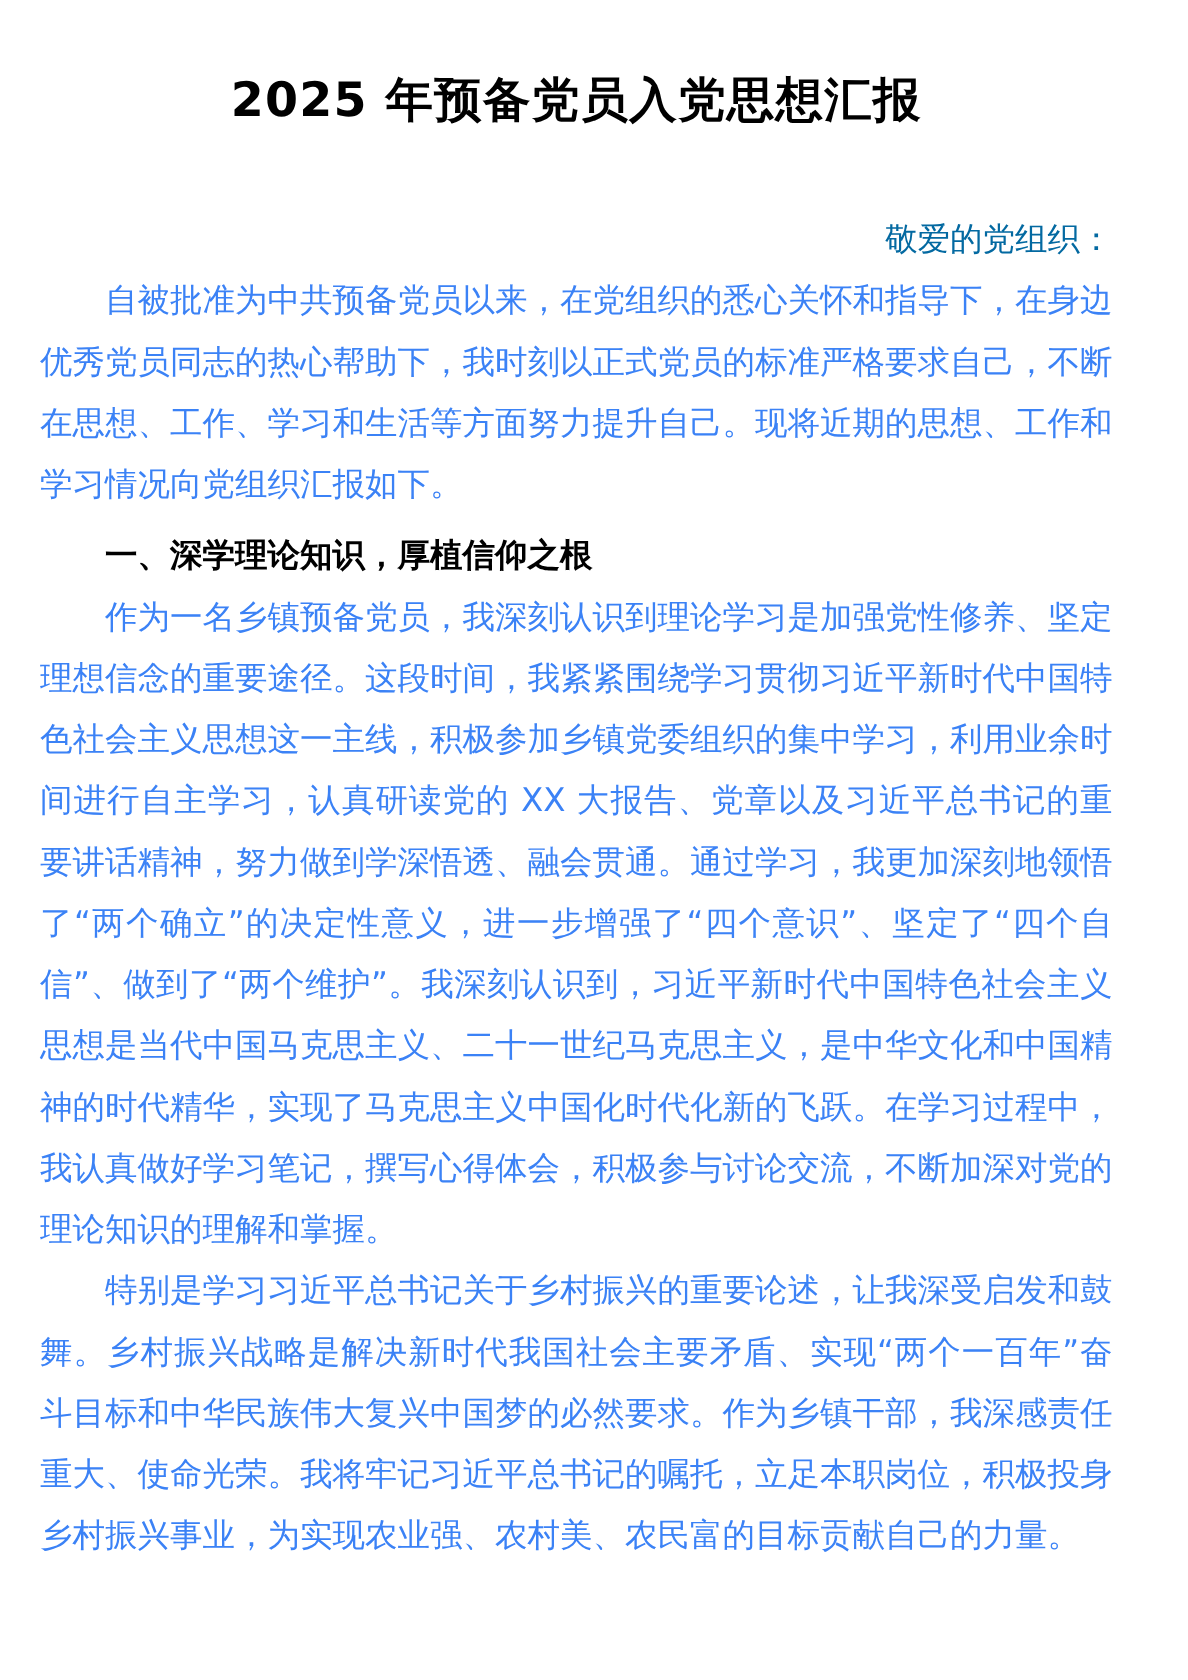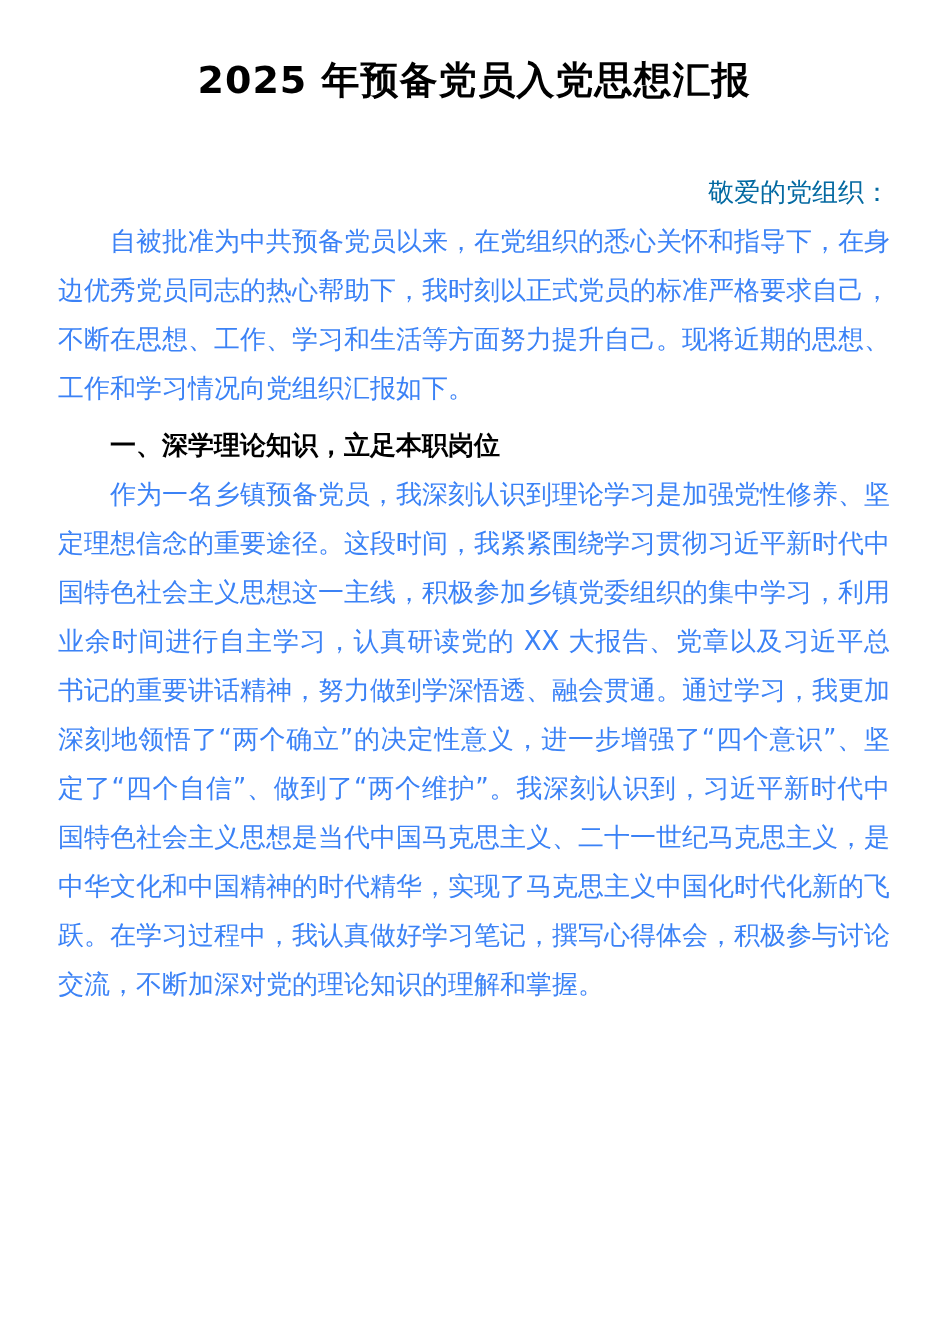--- a/index.html
+++ b/index.html
@@ -18,7 +18,7 @@
     box-sizing: border-box;
     width: 950px;
     height: 1344px;
-    padding: 50px 60px 0 58px;
+    padding: 50px 60px 0 32px;
     background: #ffffff;
   }
   .doc-title {

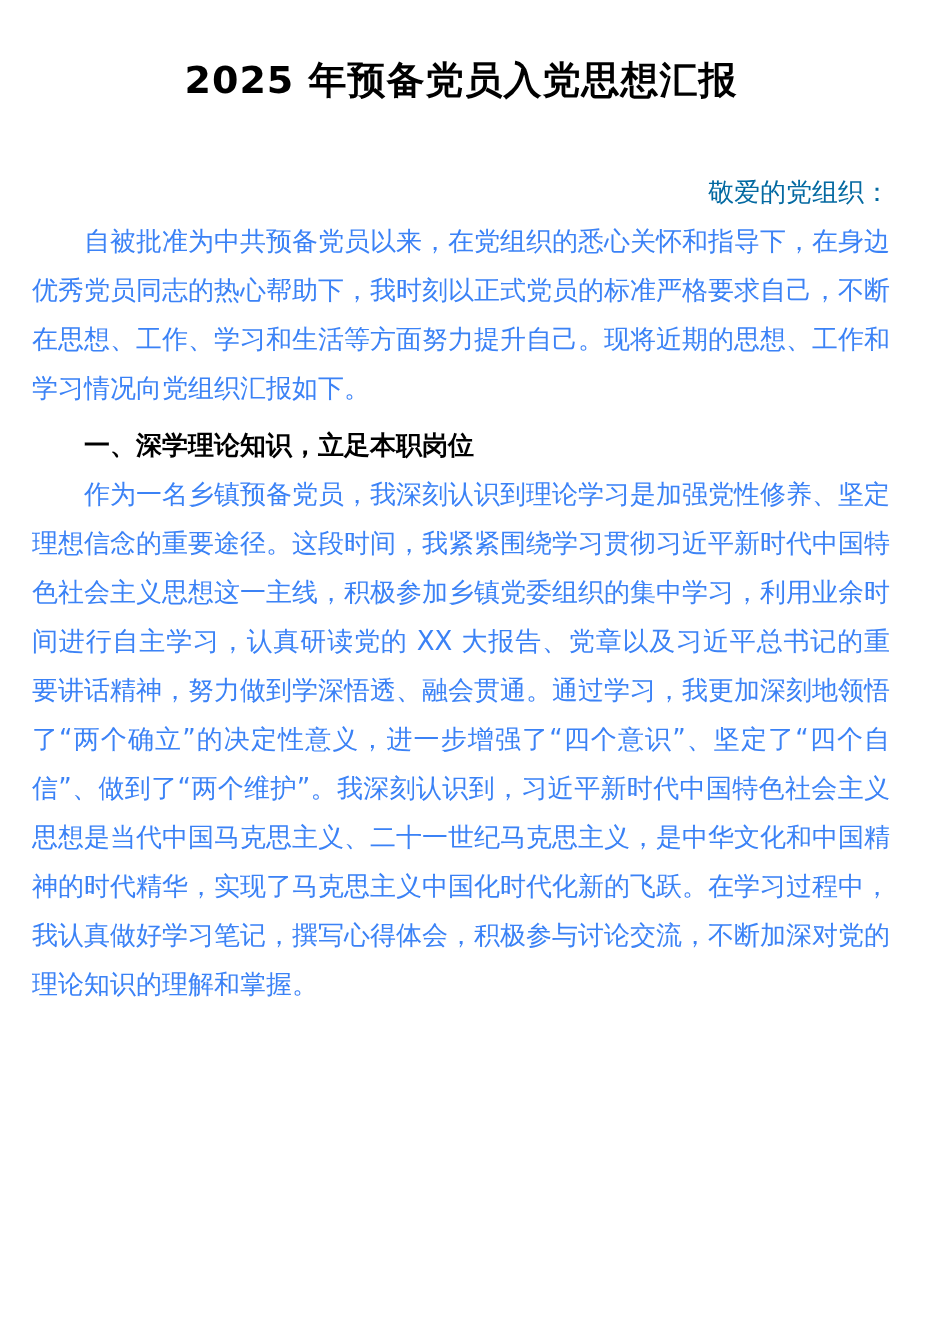--- a/index.html
+++ b/index.html
@@ -66,7 +66,7 @@
 
   <p class="para">自被批准为中共预备党员以来，在党组织的悉心关怀和指导下，在身边优秀党员同志的热心帮助下，我时刻以正式党员的标准严格要求自己，不断在思想、工作、学习和生活等方面努力提升自己。现将近期的思想、工作和学习情况向党组织汇报如下。</p>
 
-  <h2 class="heading">一、深学理论知识，立足本职岗位</h2>
+  <h2 class="heading">一、深学理论知识，厚植信仰之根</h2>
 
   <p class="para">作为一名乡镇预备党员，我深刻认识到理论学习是加强党性修养、坚定理想信念的重要途径。这段时间，我紧紧围绕学习贯彻习近平新时代中国特色社会主义思想这一主线，积极参加乡镇党委组织的集中学习，利用业余时间进行自主学习，认真研读党的 XX 大报告、党章以及习近平总书记的重要讲话精神，努力做到学深悟透、融会贯通。通过学习，我更加深刻地领悟了“两个确立”的决定性意义，进一步增强了“四个意识”、坚定了“四个自信”、做到了“两个维护”。我深刻认识到，习近平新时代中国特色社会主义思想是当代中国马克思主义、二十一世纪马克思主义，是中华文化和中国精神的时代精华，实现了马克思主义中国化时代化新的飞跃。在学习过程中，我认真做好学习笔记，撰写心得体会，积极参与讨论交流，不断加深对党的理论知识的理解和掌握。</p>
 

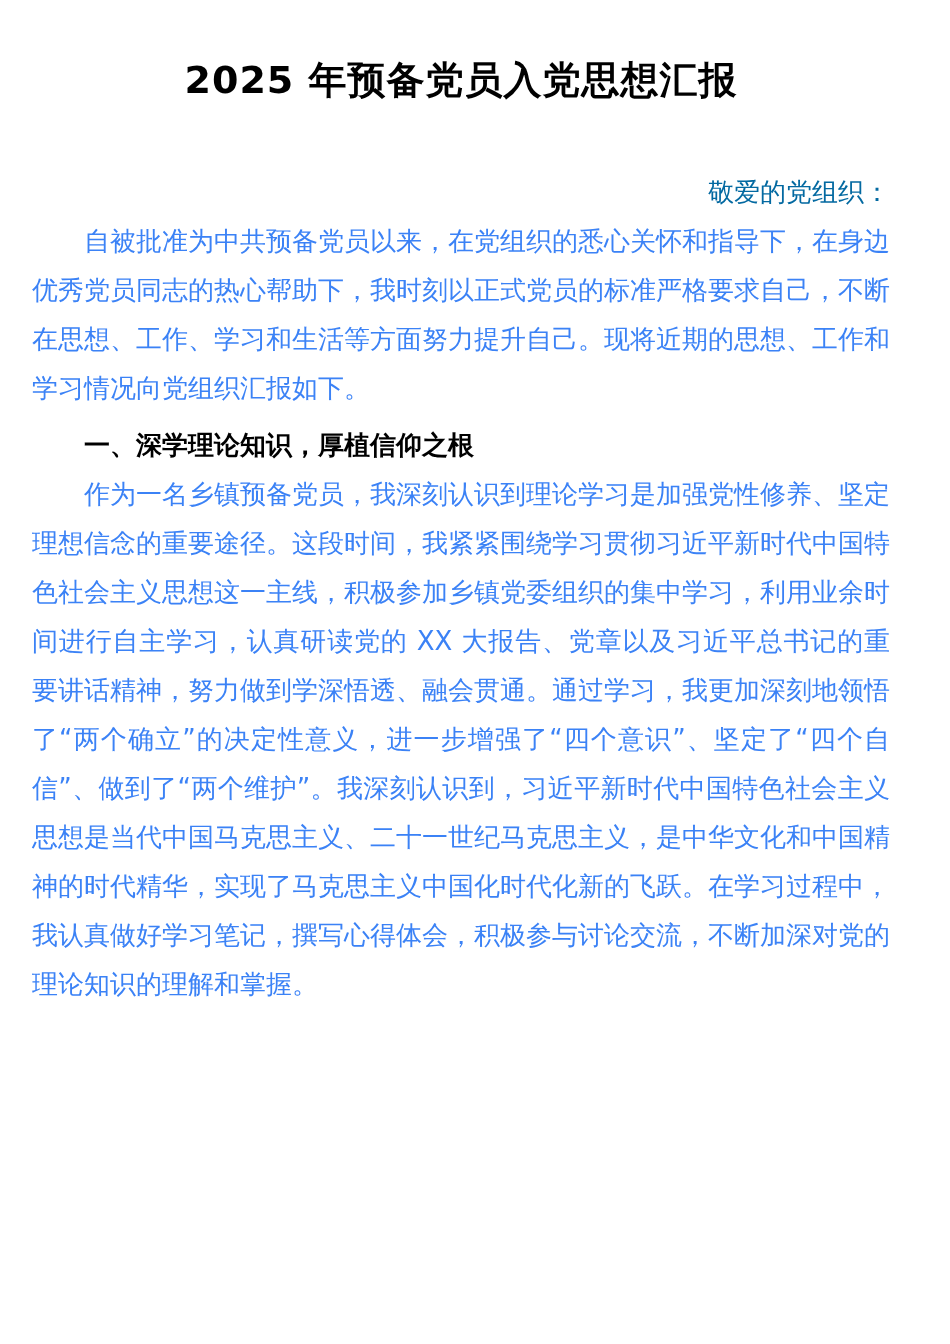--- a/index.html
+++ b/index.html
@@ -70,6 +70,7 @@
 
   <p class="para">作为一名乡镇预备党员，我深刻认识到理论学习是加强党性修养、坚定理想信念的重要途径。这段时间，我紧紧围绕学习贯彻习近平新时代中国特色社会主义思想这一主线，积极参加乡镇党委组织的集中学习，利用业余时间进行自主学习，认真研读党的 XX 大报告、党章以及习近平总书记的重要讲话精神，努力做到学深悟透、融会贯通。通过学习，我更加深刻地领悟了“两个确立”的决定性意义，进一步增强了“四个意识”、坚定了“四个自信”、做到了“两个维护”。我深刻认识到，习近平新时代中国特色社会主义思想是当代中国马克思主义、二十一世纪马克思主义，是中华文化和中国精神的时代精华，实现了马克思主义中国化时代化新的飞跃。在学习过程中，我认真做好学习笔记，撰写心得体会，积极参与讨论交流，不断加深对党的理论知识的理解和掌握。</p>
 
+  <p class="para">特别是学习习近平总书记关于乡村振兴的重要论述，让我深受启发和鼓舞。乡村振兴战略是解决新时代我国社会主要矛盾、实现“两个一百年”奋斗目标和中华民族伟大复兴中国梦的必然要求。作为乡镇干部，我深感责任重大、使命光荣。我将牢记习近平总书记的嘱托，立足本职岗位，积极投身乡村振兴事业，为实现农业强、农村美、农民富的目标贡献自己的力量。</p>
 </div>
 
 </body></html>

